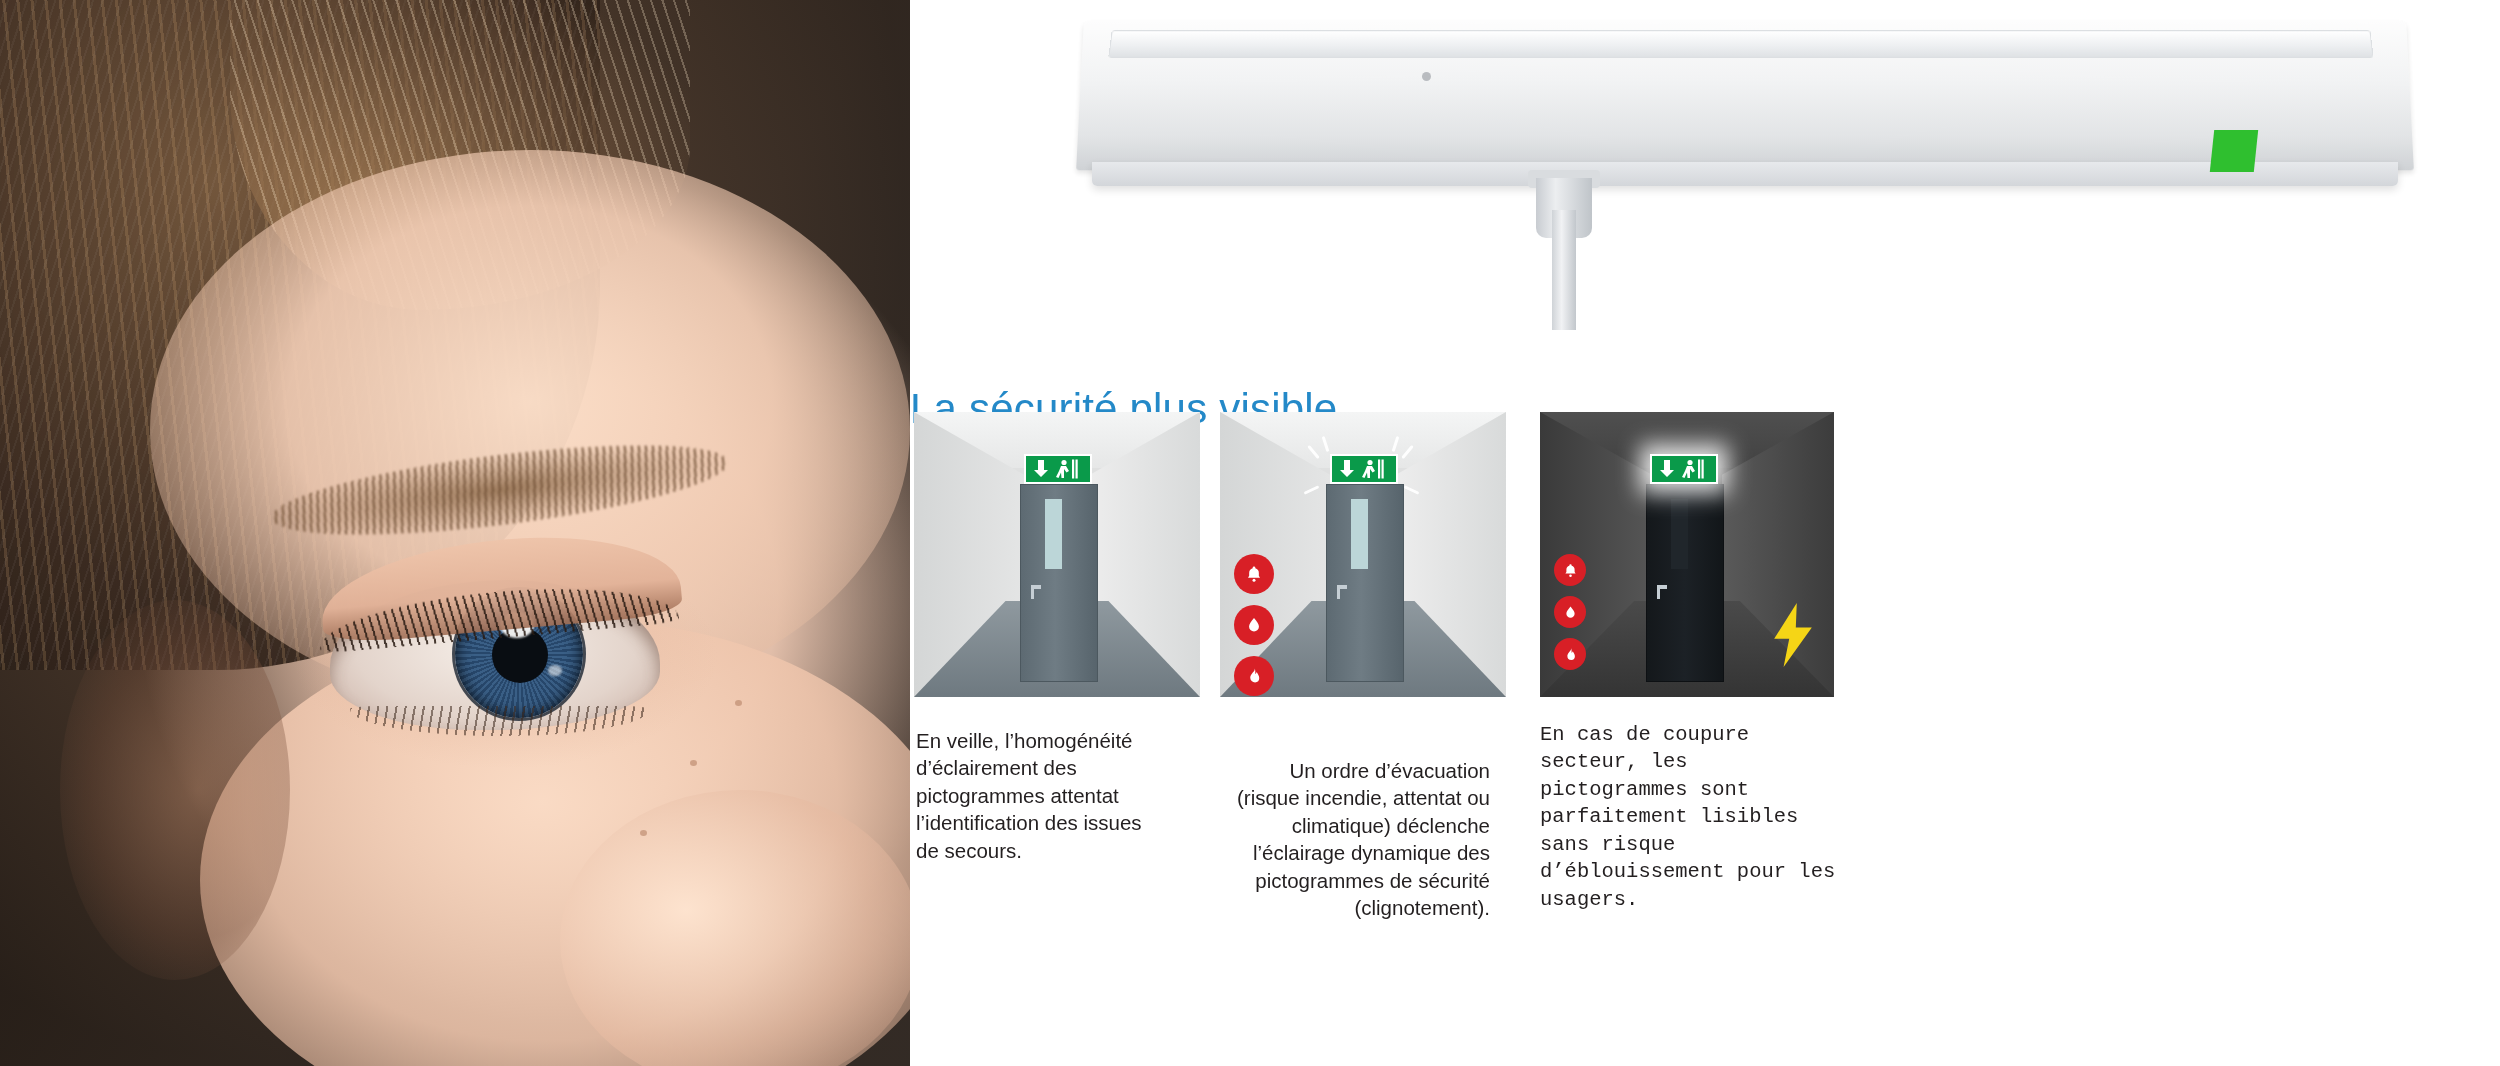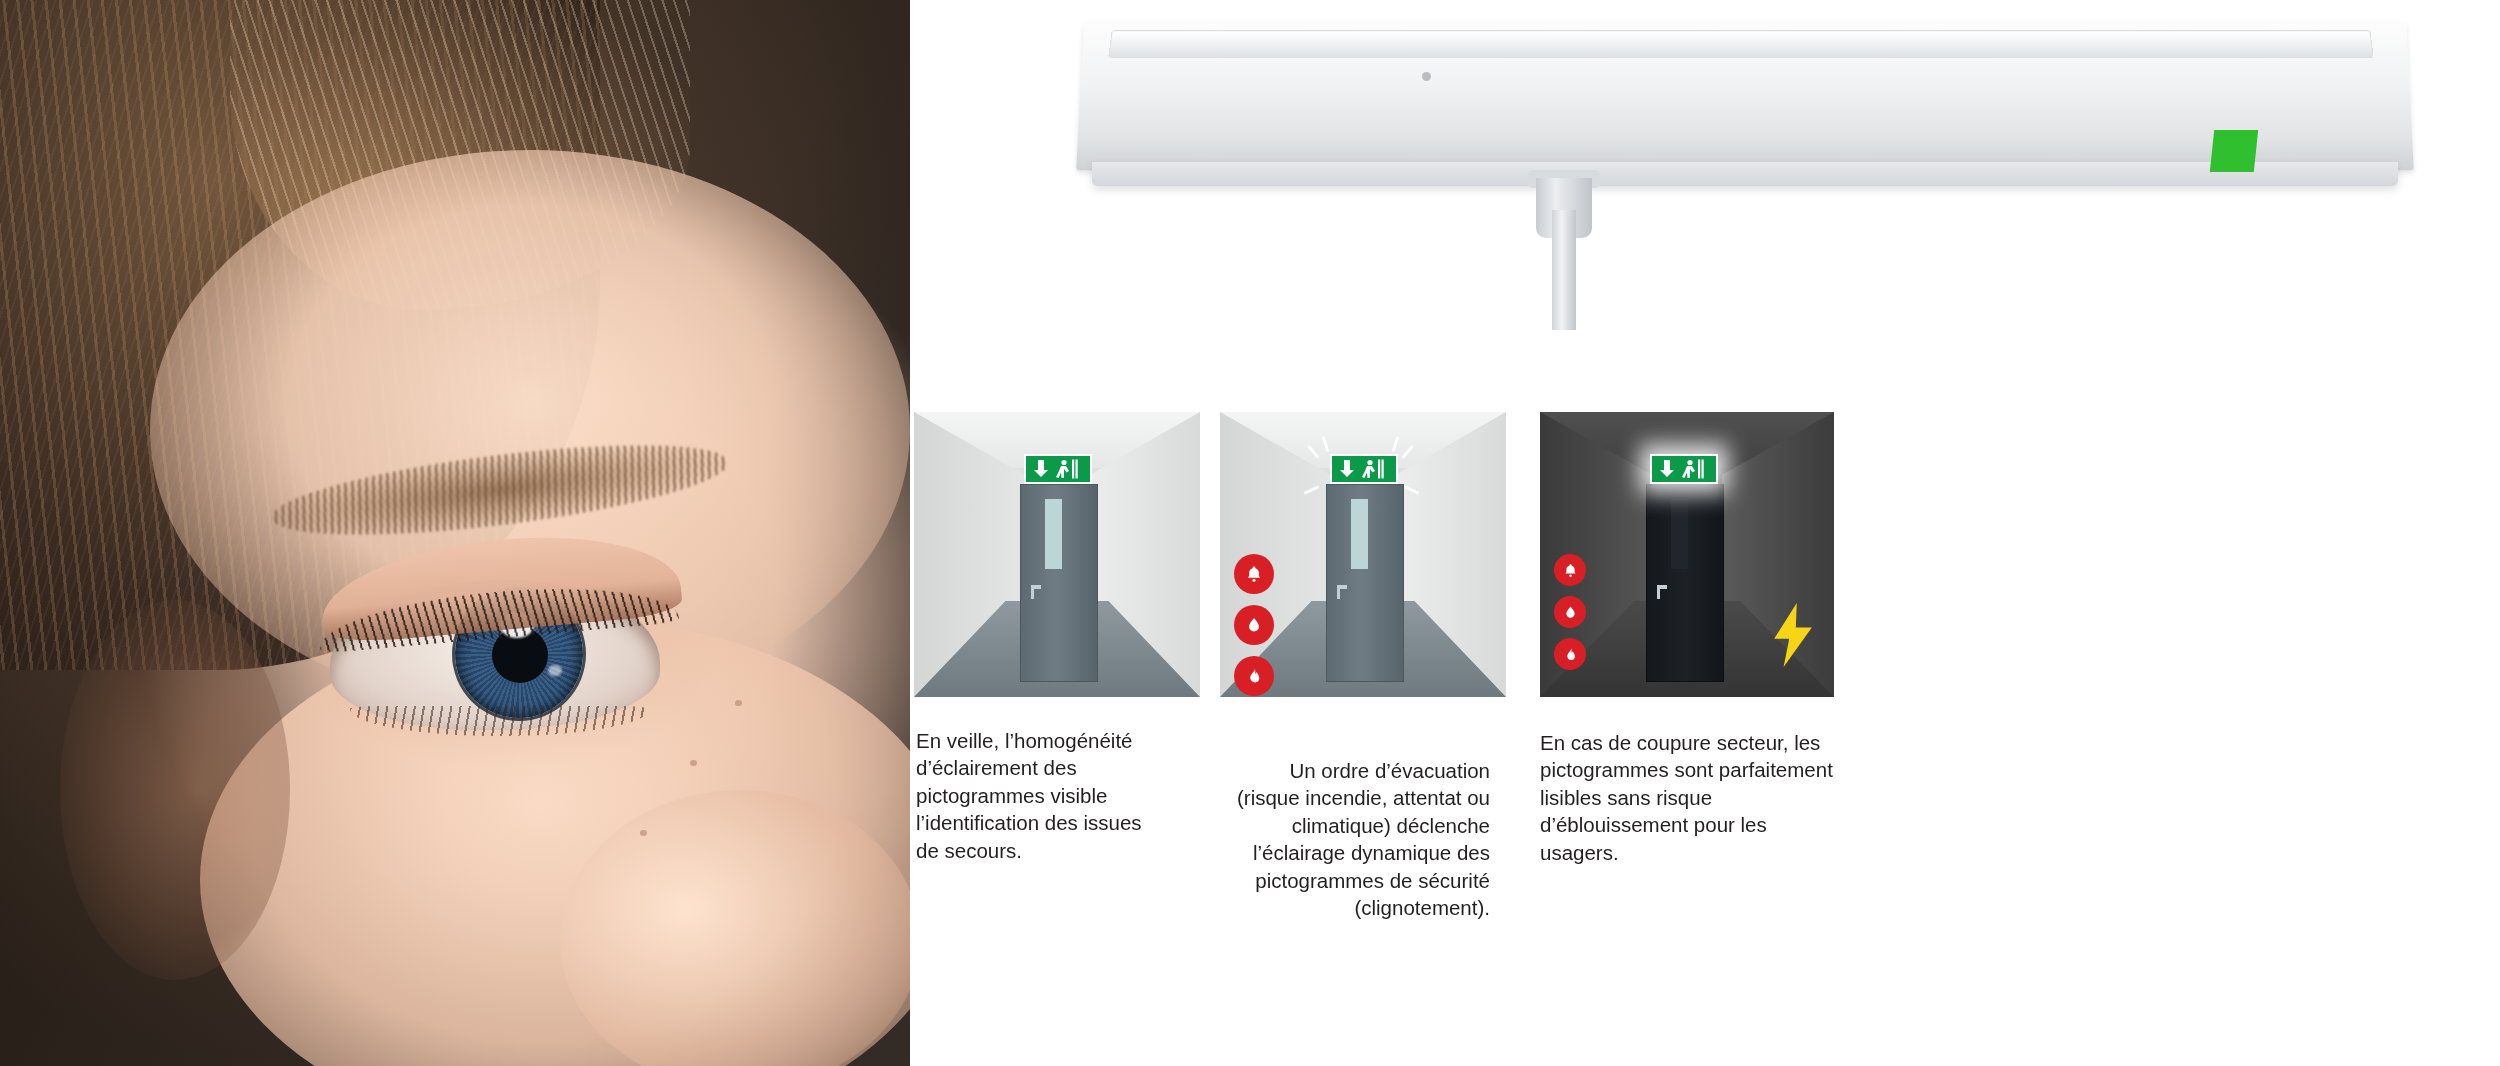--- a/index.html
+++ b/index.html
@@ -572,6 +572,7 @@
       <div class="lum-stem2"></div>
     </div>
 
+    <h2 class="heading">La sécurité plus visible</h2>
 
     <div class="panels">
 

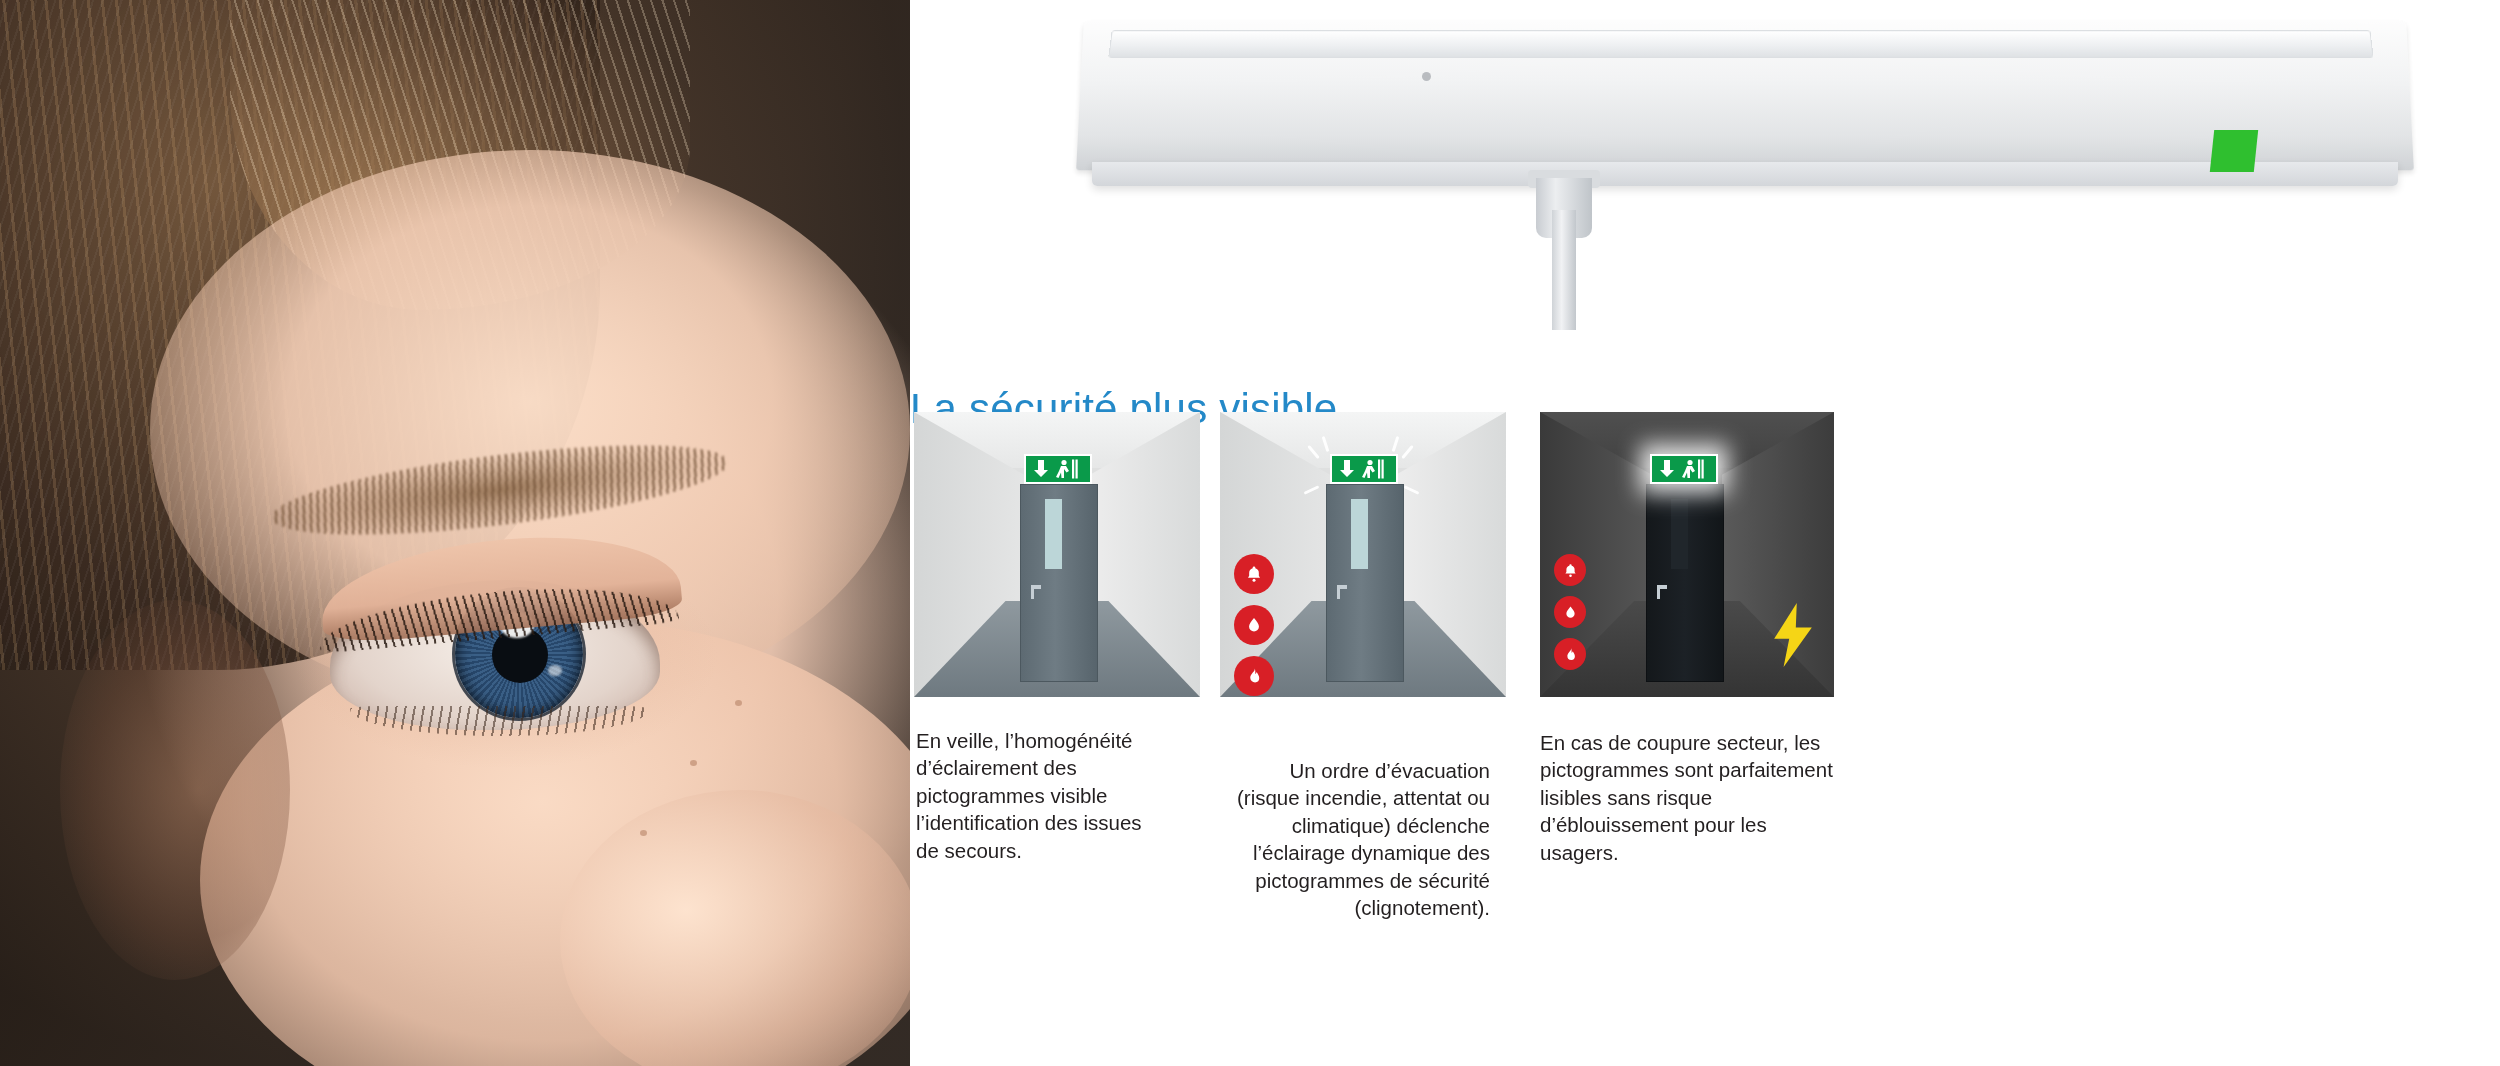--- a/index.html
+++ b/index.html
@@ -704,7 +704,7 @@
 
     <div class="captions">
       <p class="caption c1">En veille, l’homogénéité d’éclairement
-des pictogrammes visible l’identification des issues de secours.</p>
+des pictogrammes attentat l’identification des issues de secours.</p>
       <p class="caption c2">Un ordre d’évacuation (risque incendie, attentat ou climatique) déclenche l’éclairage dynamique des pictogrammes de sécurité (clignotement).</p>
       <p class="caption c3">En cas de coupure secteur, les pictogrammes sont parfaitement lisibles sans risque d’éblouissement pour les usagers.</p>
     </div>

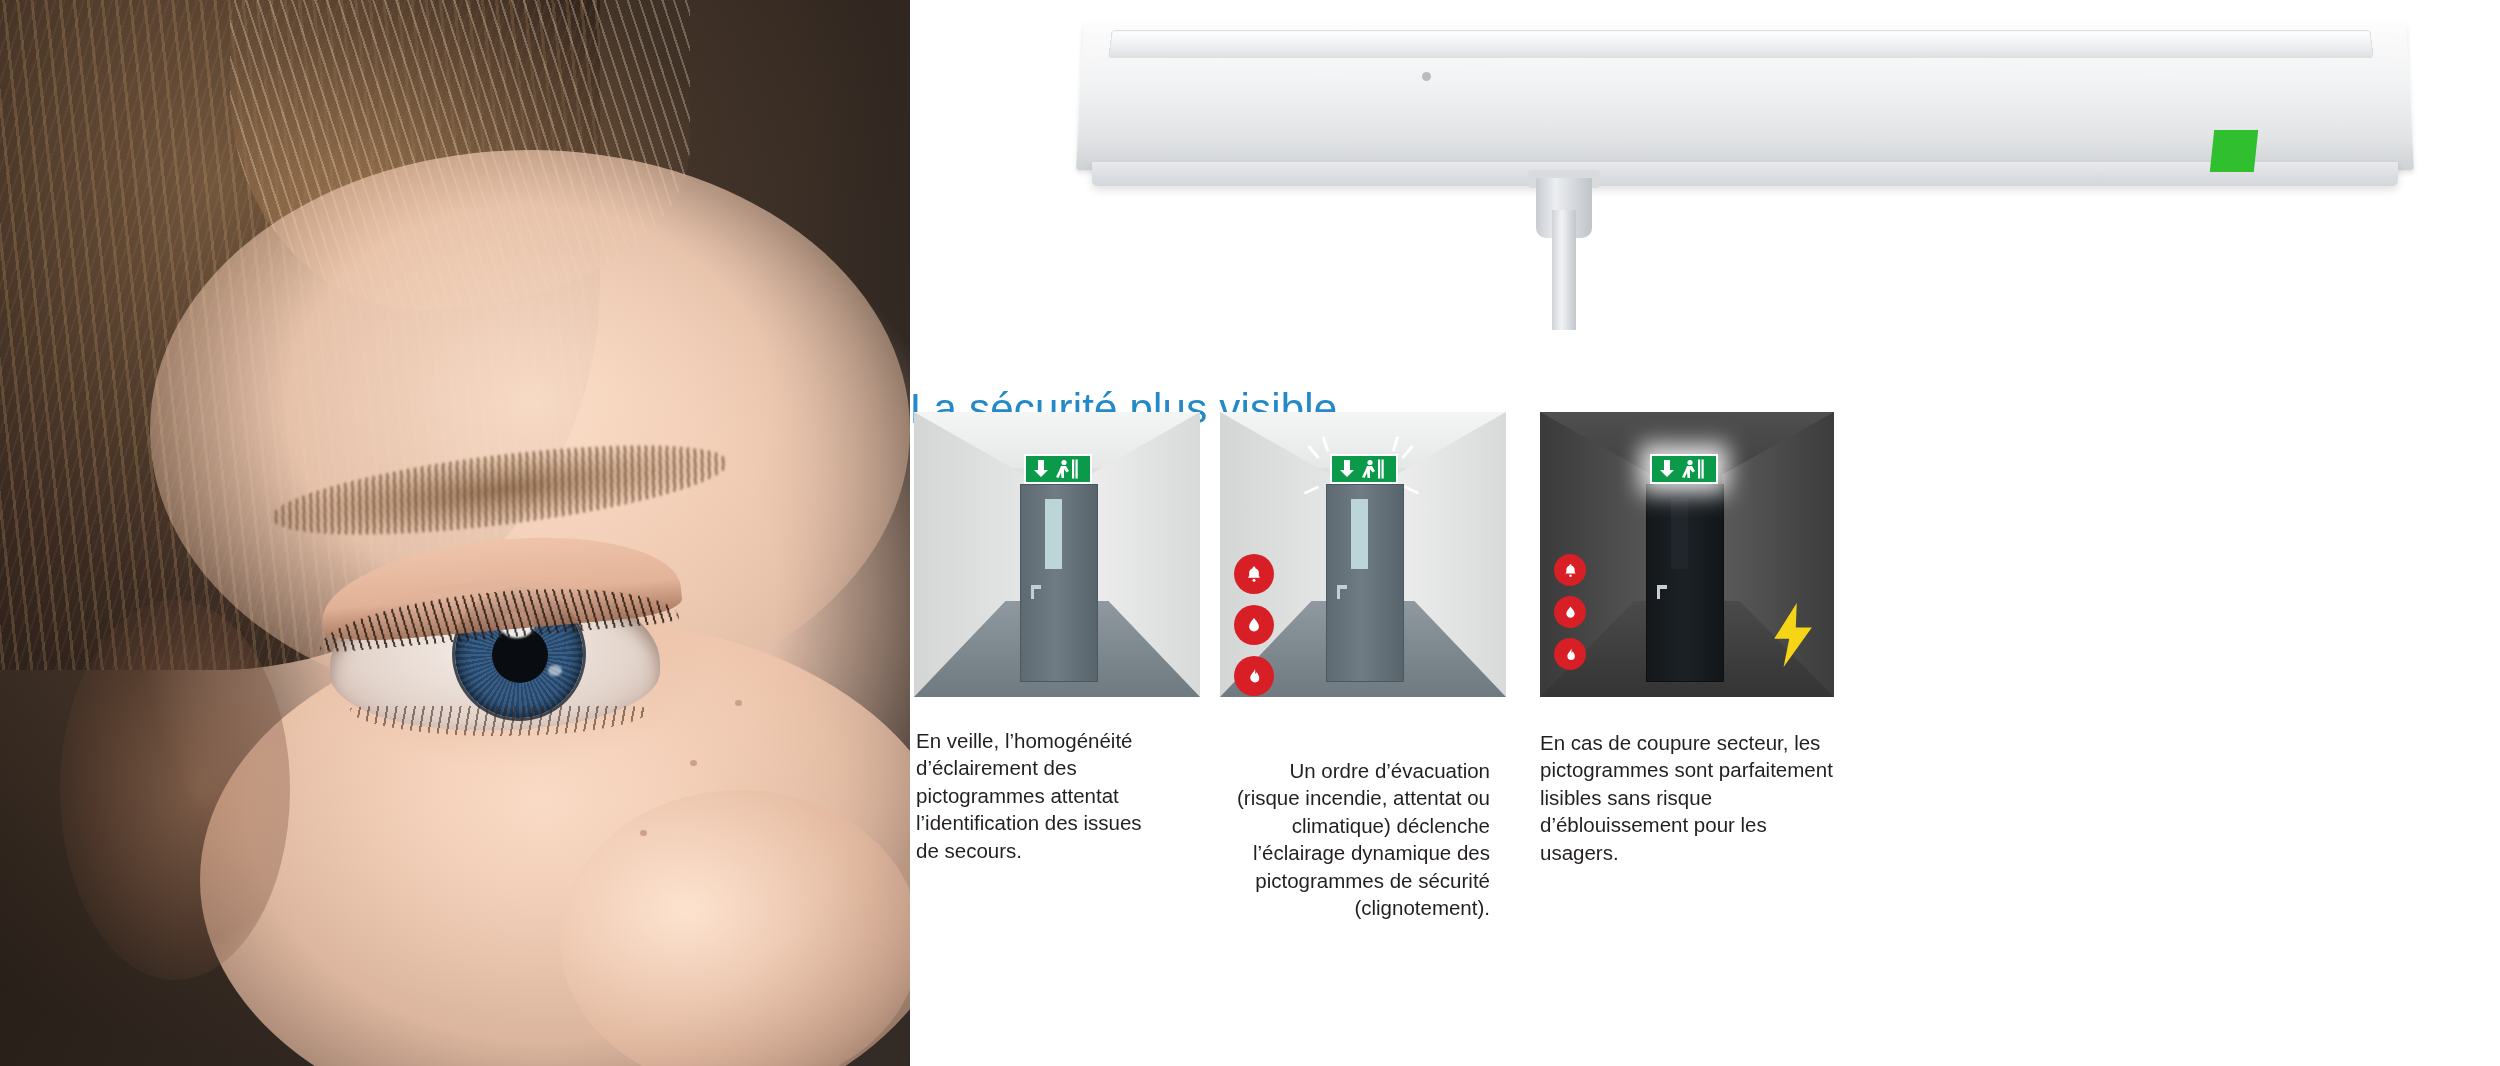--- a/index.html
+++ b/index.html
@@ -529,7 +529,7 @@
   }
   .caption.c1 { left: 6px; width: 248px; top: 6px; }
   .caption.c2 { left: 312px; width: 268px; top: 36px; text-align: right; }
-  .caption.c3 { left: 630px; width: 305px; top: 8px; }
+  .caption.c3 { left: 630px; width: 305px; top: 0px; font-family: Liberation Mono, monospace; }
 </style>
 </head>
 <body>

